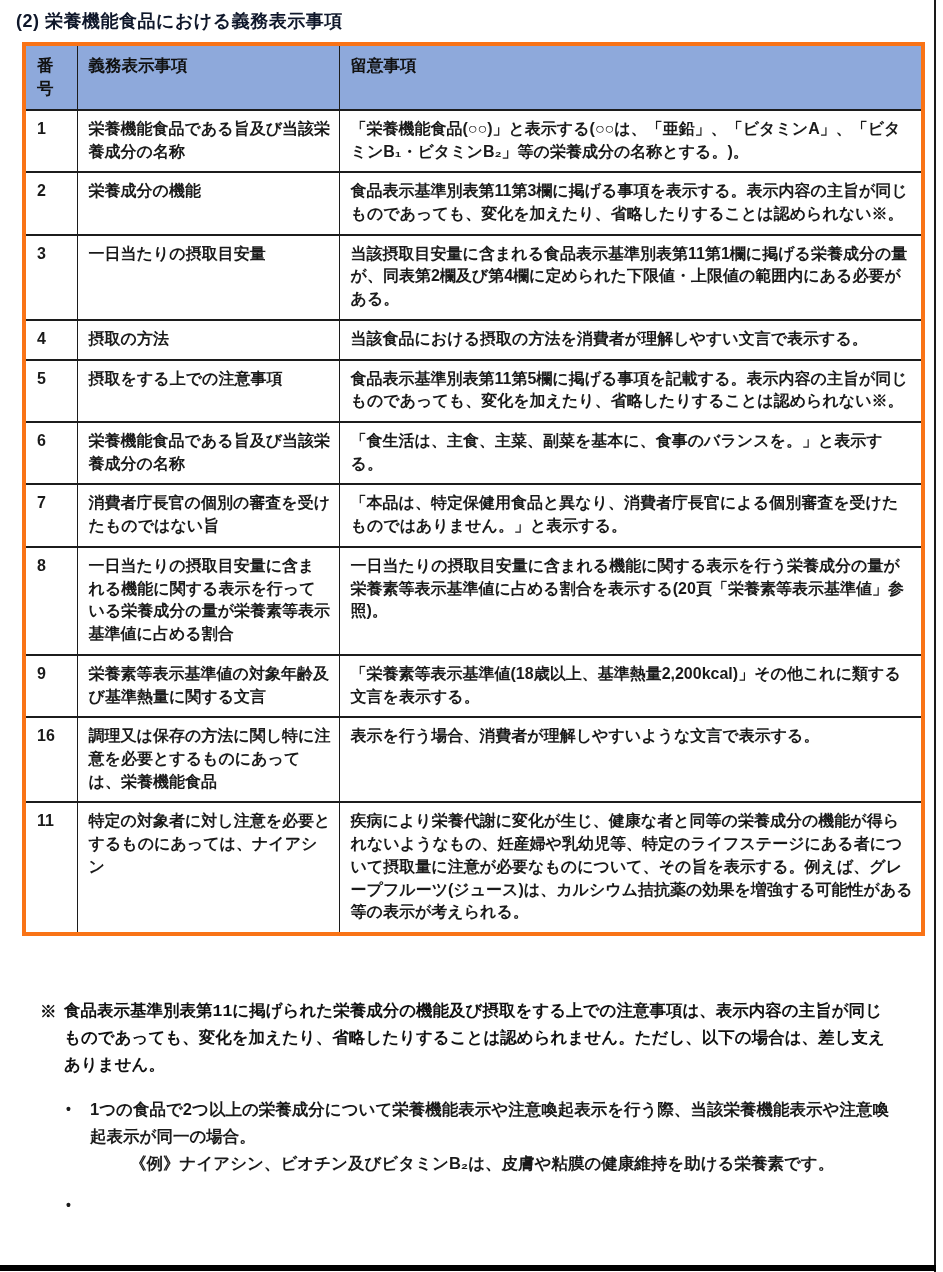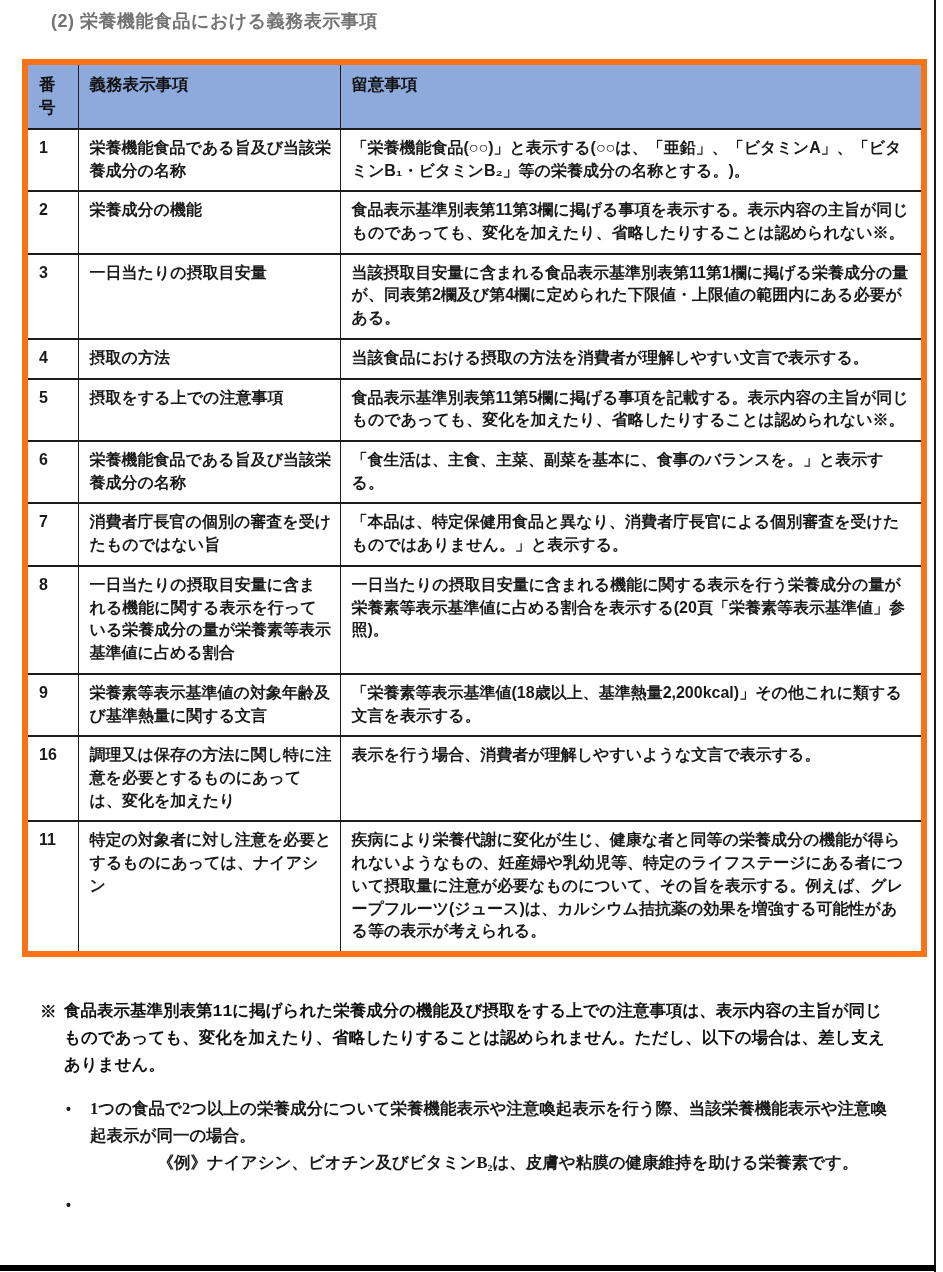--- a/index.html
+++ b/index.html
@@ -27,8 +27,7 @@
   .doc-title {
     position: absolute; left: 16px; top: 9px;
     font-size: 18px; letter-spacing: 0.5px;
-    color: #737373;
-    margin-left: 35px;
+    color: #0f172a;
   }
   table.req-table {
     position: absolute; left: 22px; top: 59px;

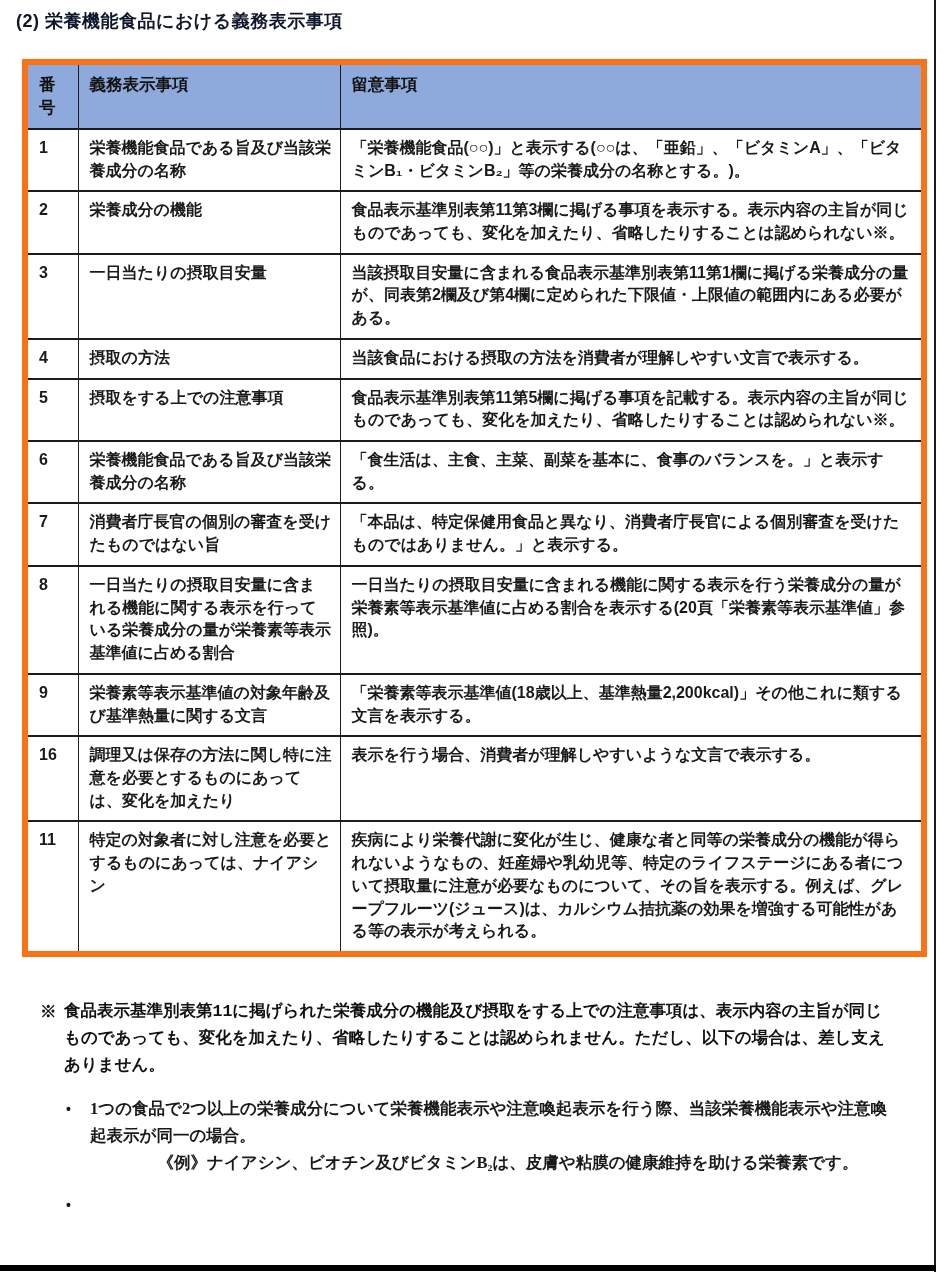--- a/index.html
+++ b/index.html
@@ -30,11 +30,11 @@
     color: #0f172a;
   }
   table.req-table {
-    position: absolute; left: 22px; top: 59px;
+    position: absolute; left: 22px; top: 42px;
     width: 899px;
     border-collapse: collapse;
     table-layout: fixed;
-    border: 6px solid #f97316;
+    border: 4px solid #f97316;
     font-size: 16px;
     line-height: 1.42;
   }

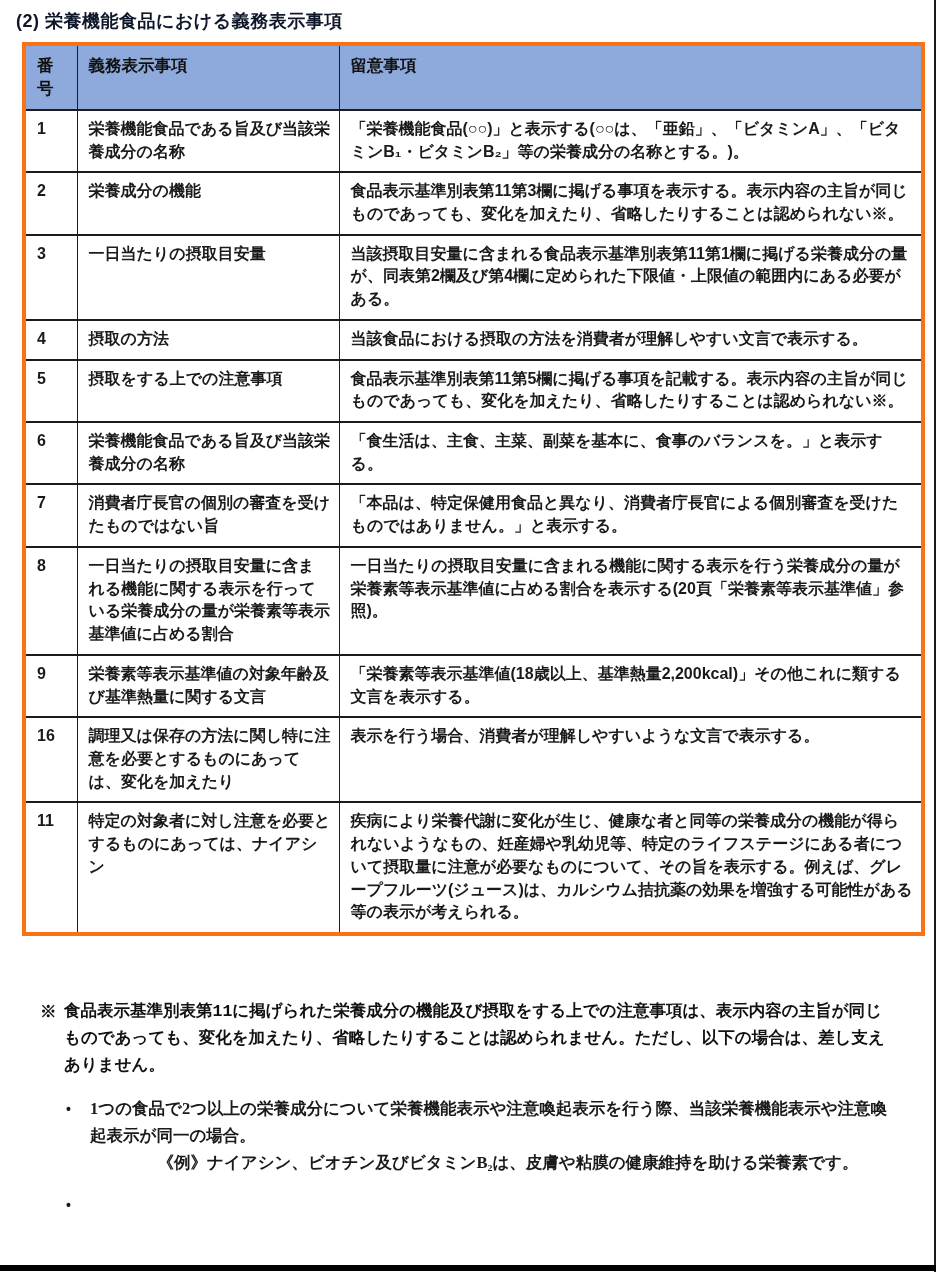--- a/index.html
+++ b/index.html
@@ -144,7 +144,7 @@
       </tr>
       <tr>
         <td class="no-cell">16</td>
-        <td>調理又は保存の方法に関し特に注意を必要とするものにあっては、変化を加えたり</td>
+        <td>調理又は保存の方法に関し特に注意を必要とするものにあっては、栄養機能食品</td>
         <td>表示を行う場合、消費者が理解しやすいような文言で表示する。</td>
       </tr>
       <tr>

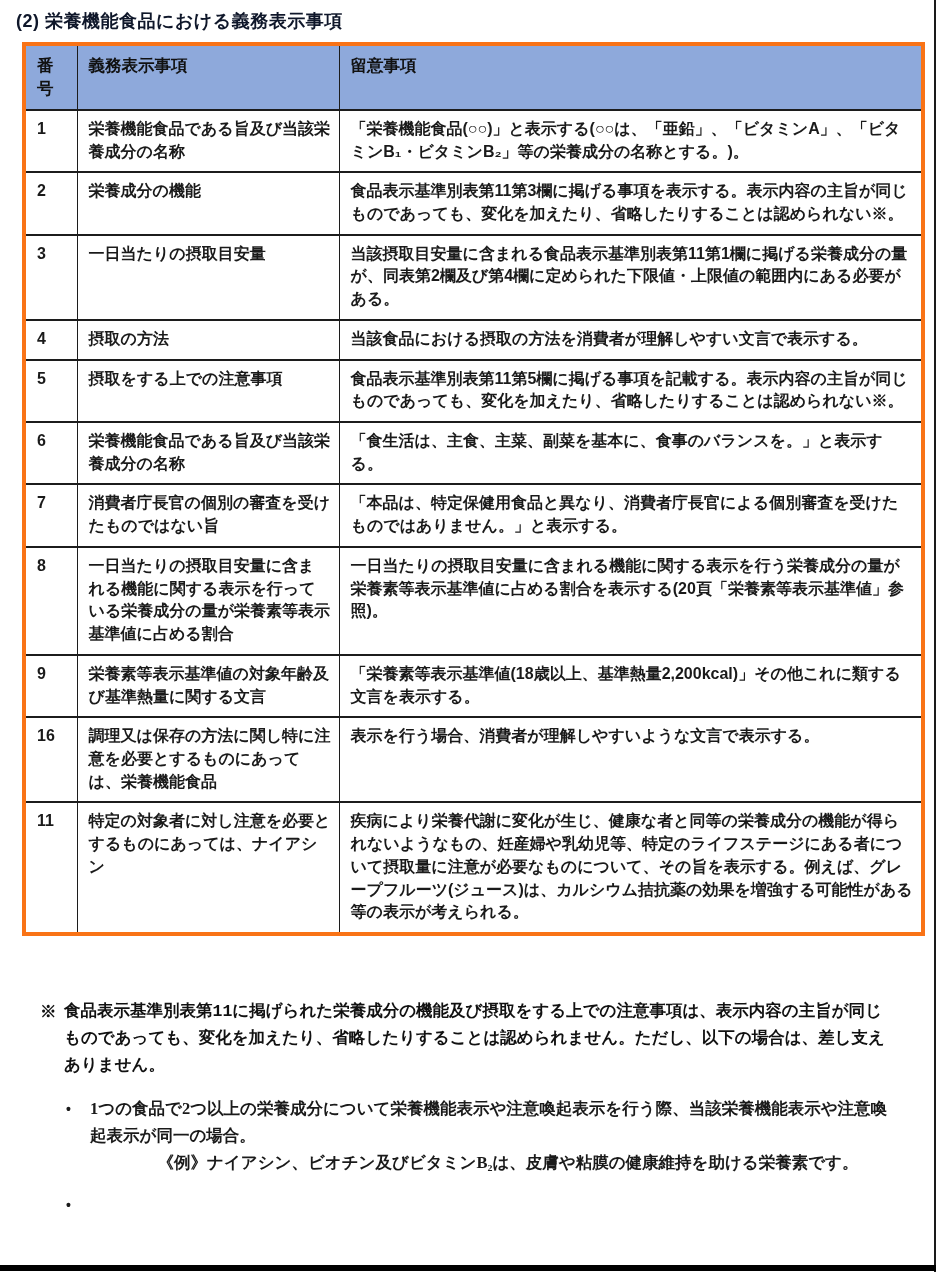--- a/index.html
+++ b/index.html
@@ -73,7 +73,7 @@
     margin-bottom: 16px;
   }
   .bullet .dot { flex: 0 0 24px; font-size: 14px; padding-top: 2px; }
-  .bullet .btext { flex: 1; font-family: Liberation Serif, serif; }
+  .bullet .btext { flex: 1; }
   .bullet .example { margin-left: 26px; text-align: center; }
 </style>
 </head>

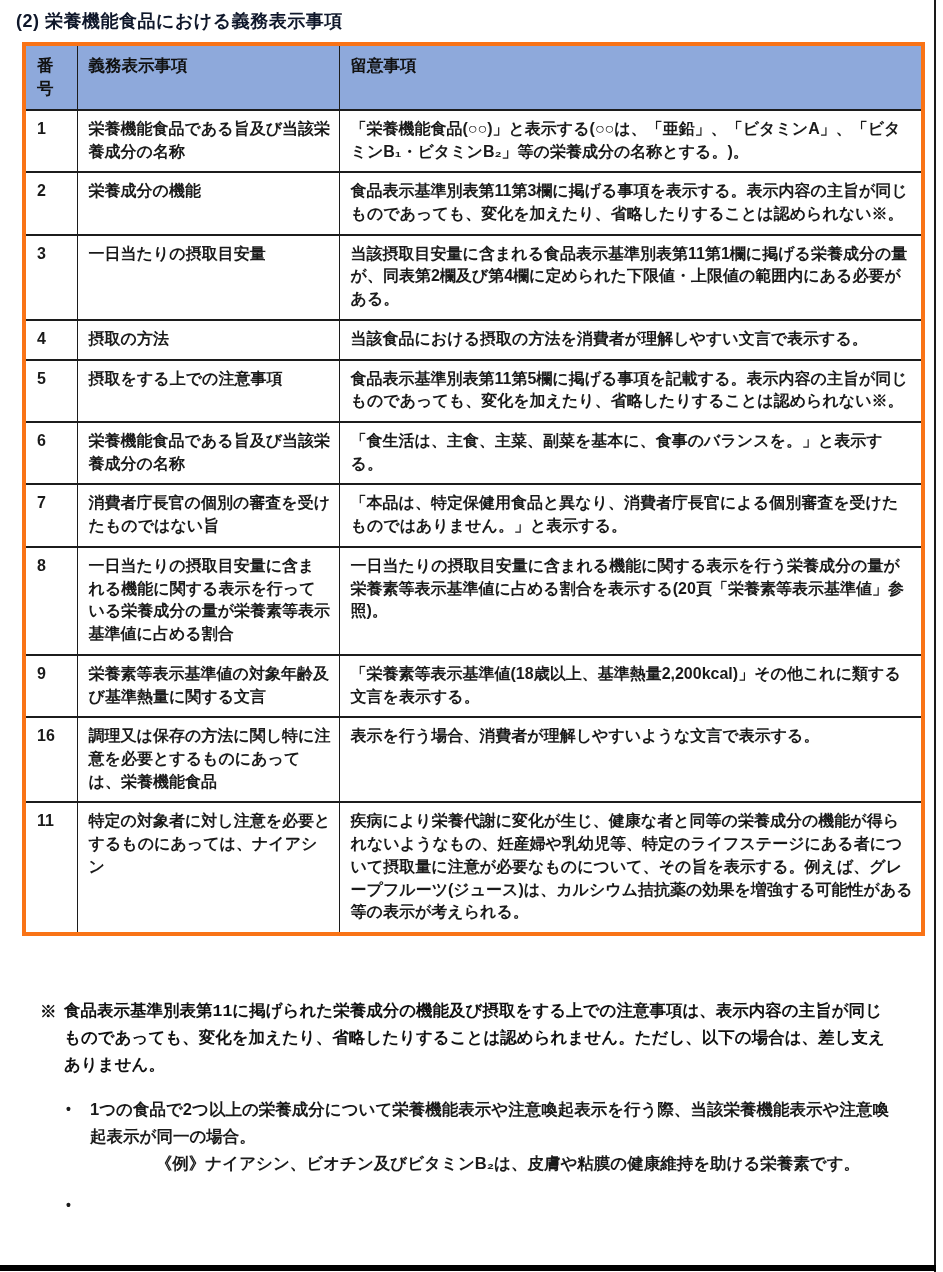--- a/index.html
+++ b/index.html
@@ -74,7 +74,7 @@
   }
   .bullet .dot { flex: 0 0 24px; font-size: 14px; padding-top: 2px; }
   .bullet .btext { flex: 1; }
-  .bullet .example { margin-left: 26px; text-align: center; }
+  .bullet .example { margin-left: 40px; }
 </style>
 </head>
 <body>

